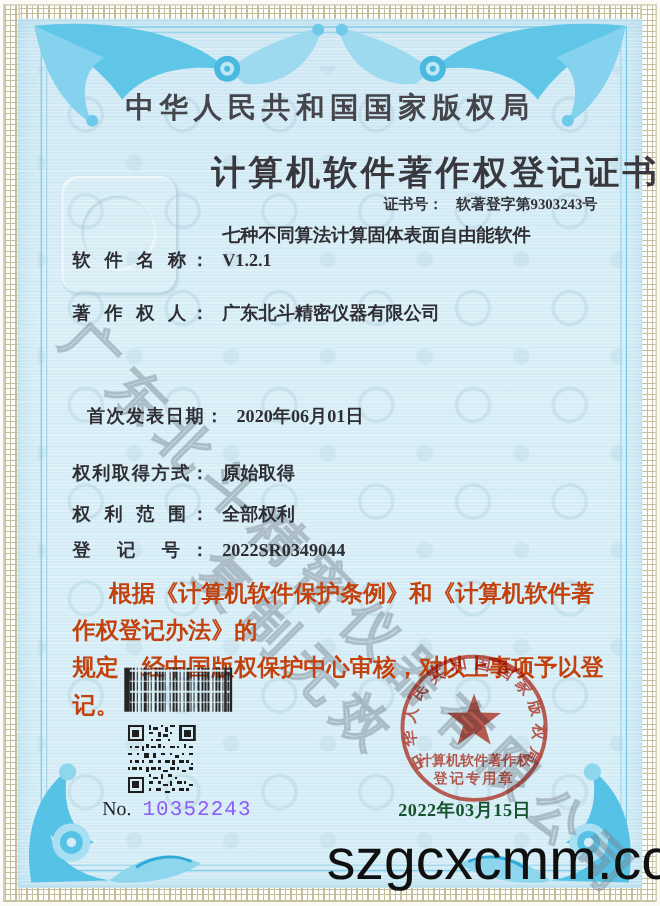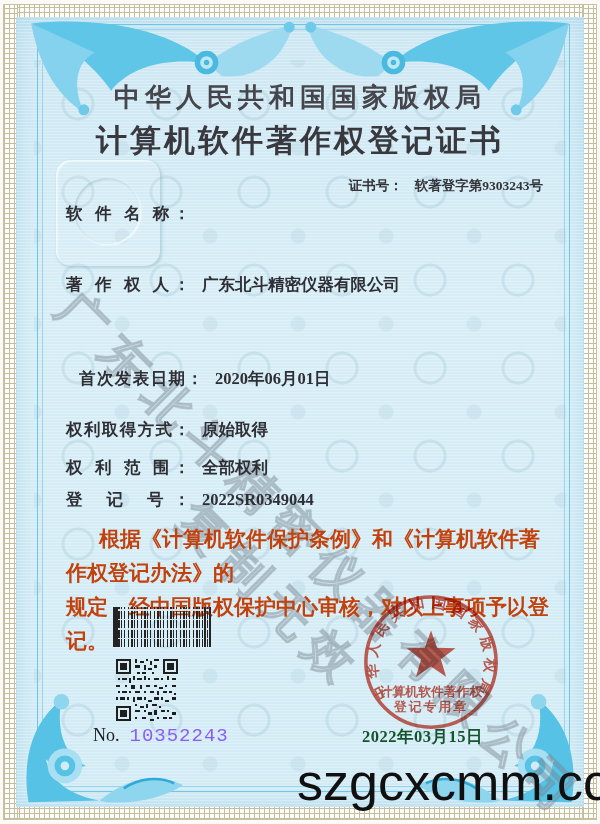--- a/index.html
+++ b/index.html
@@ -59,7 +59,7 @@
   .content{position:absolute;inset:0;z-index:4;color:#2e2e34;}
   .authority{position:absolute;left:0;right:0;top:80px;text-align:center;
      font-size:26px;font-weight:700;letter-spacing:5px;color:#45454b;}
-  .cert-title{position:absolute;left:0;right:0;top:120px;text-align:center;
+  .cert-title{position:absolute;left:0;right:0;top:136px;text-align:right;
      font-size:31px;font-weight:700;letter-spacing:3px;color:#38383e;}
   .cert-no{position:absolute;right:57px;top:177px;font-size:13.5px;font-weight:700;color:#33333a;}
   .cert-no .lbl{margin-right:12px;}

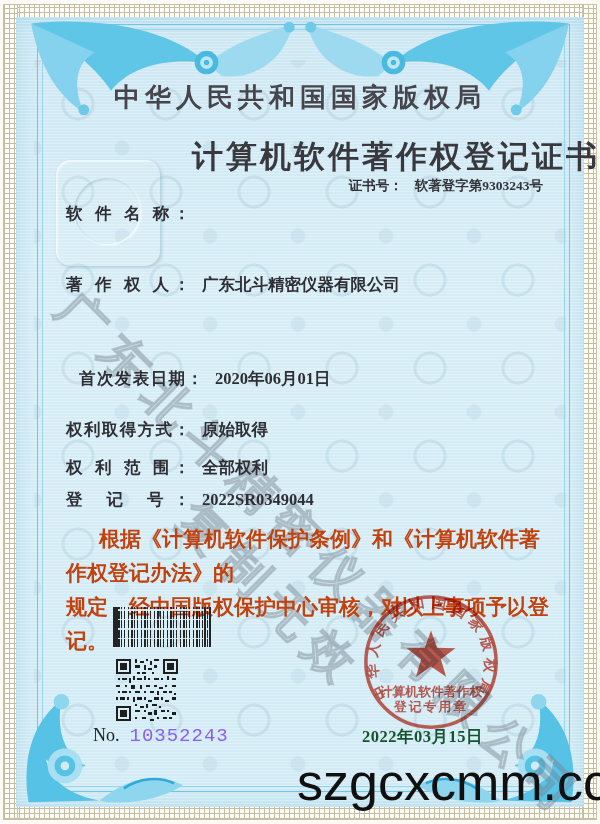--- a/index.html
+++ b/index.html
@@ -164,6 +164,7 @@
     <div class="field-row r1">
       <div class="f-label">软 件 名 称：</div>
       <div class="f-value">
+        <div>七种不同算法计算固体表面自由能软件</div>
       </div>
     </div>
     <div class="field-row r2">

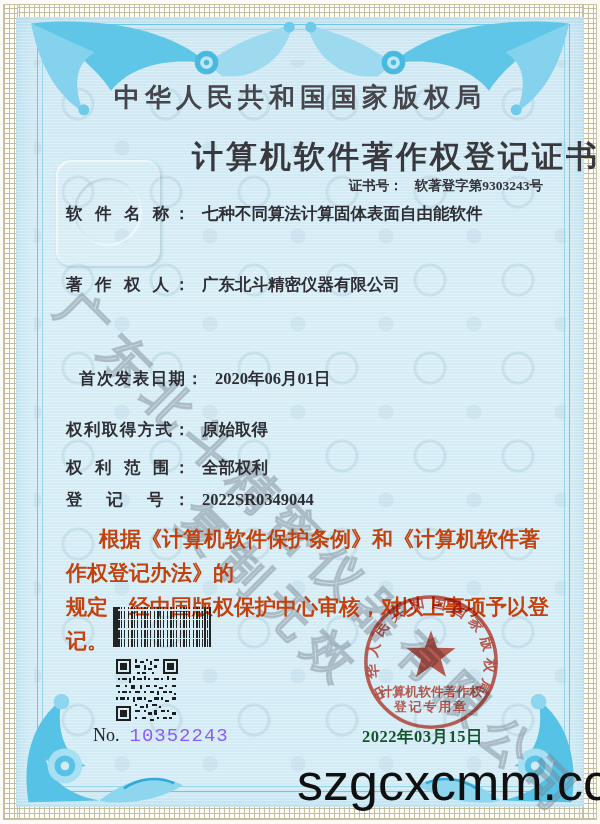--- a/index.html
+++ b/index.html
@@ -165,6 +165,7 @@
       <div class="f-label">软 件 名 称：</div>
       <div class="f-value">
         <div>七种不同算法计算固体表面自由能软件</div>
+        <div>V1.2.1</div>
       </div>
     </div>
     <div class="field-row r2">

